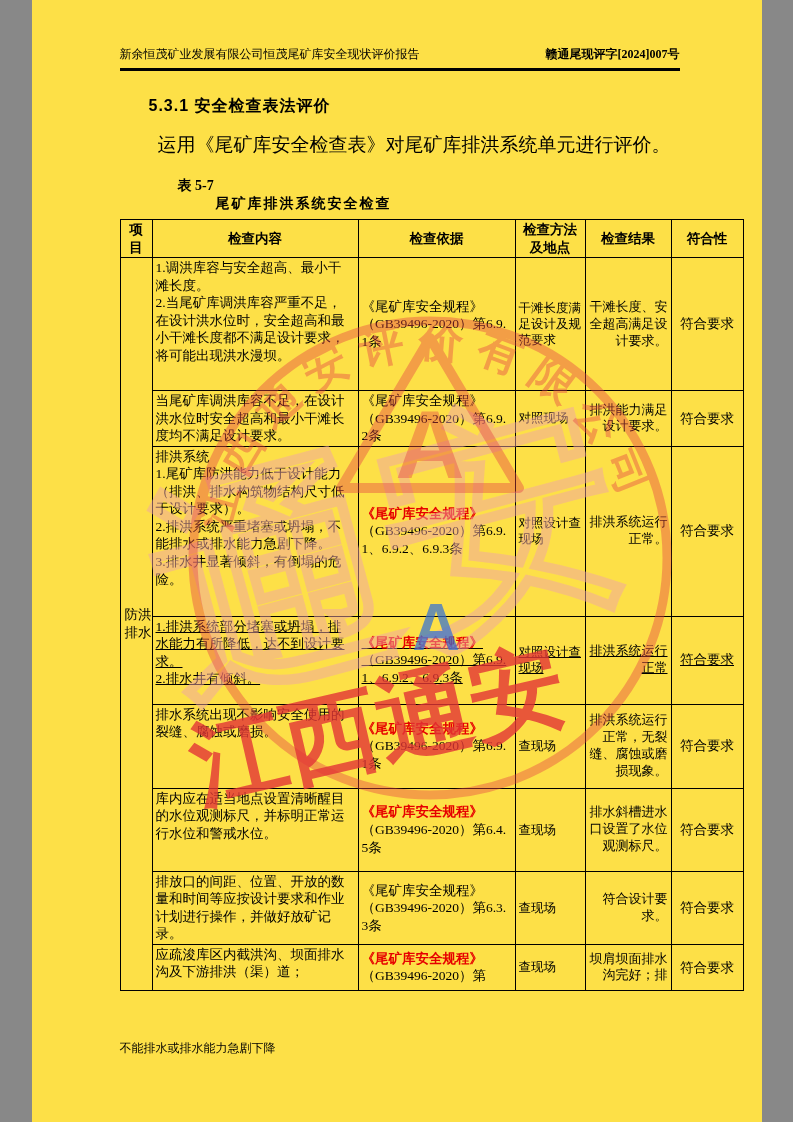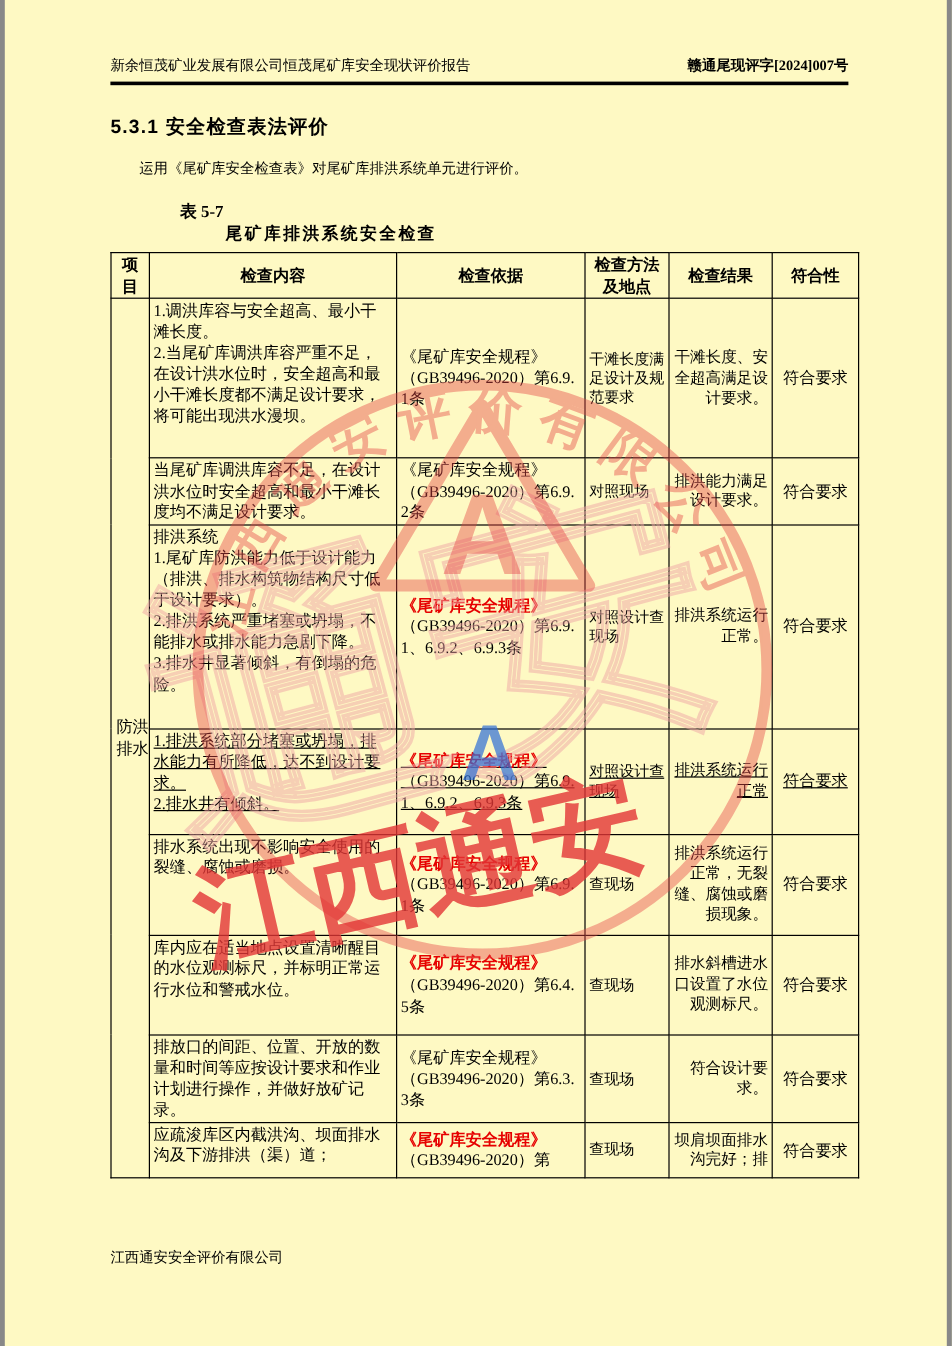--- a/index.html
+++ b/index.html
@@ -6,8 +6,8 @@
   html,body { background:#888; }
   body { font-family:"Liberation Serif", serif; color:#000; }
   .page {
-    position:relative; width:785px; height:1122px; margin:0 auto;
-    background:#fef9c3; overflow:hidden;
+    position:relative; width:730px; height:1122px; margin:0 auto;
+    background:#fde047; overflow:hidden;
   }
   .content { position:relative; z-index:1; padding:46px 82px 0 88px; }
 

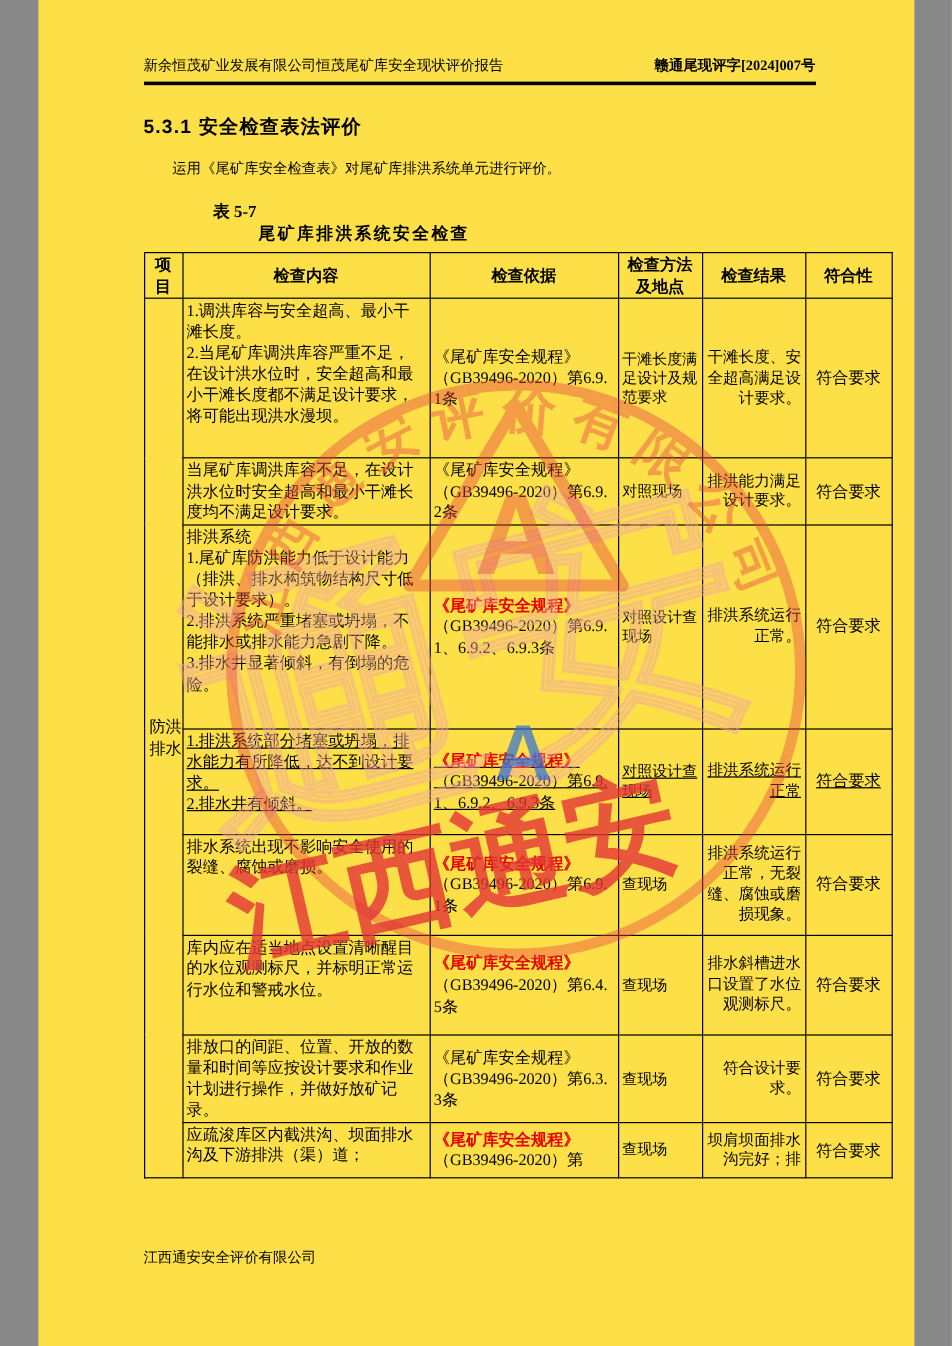--- a/index.html
+++ b/index.html
@@ -16,7 +16,7 @@
   .header-rule { margin-top:5px; height:1px; border-top:2px solid #000; border-bottom:1px solid #000; }
 
   .sec-heading { margin-top:24px; font-family:"Liberation Sans", sans-serif; font-size:19px; font-weight:bold; letter-spacing:1px; }
-  .subsec-heading { margin-top:25px; font-family:"Liberation Sans", sans-serif; font-size:16px; font-weight:bold; letter-spacing:1px; }
+  .subsec-heading { margin-top:25px; font-family:"Liberation Sans", sans-serif; font-size:16px; font-weight:bold; letter-spacing:1px;margin-left:29px; }
   .intro { margin-top:15px; font-size:12px; text-indent:2em; }
 
   .caption { margin-top:19px; margin-bottom:6px; font-size:14px; font-weight:bold; display:flex;flex-direction:column; }

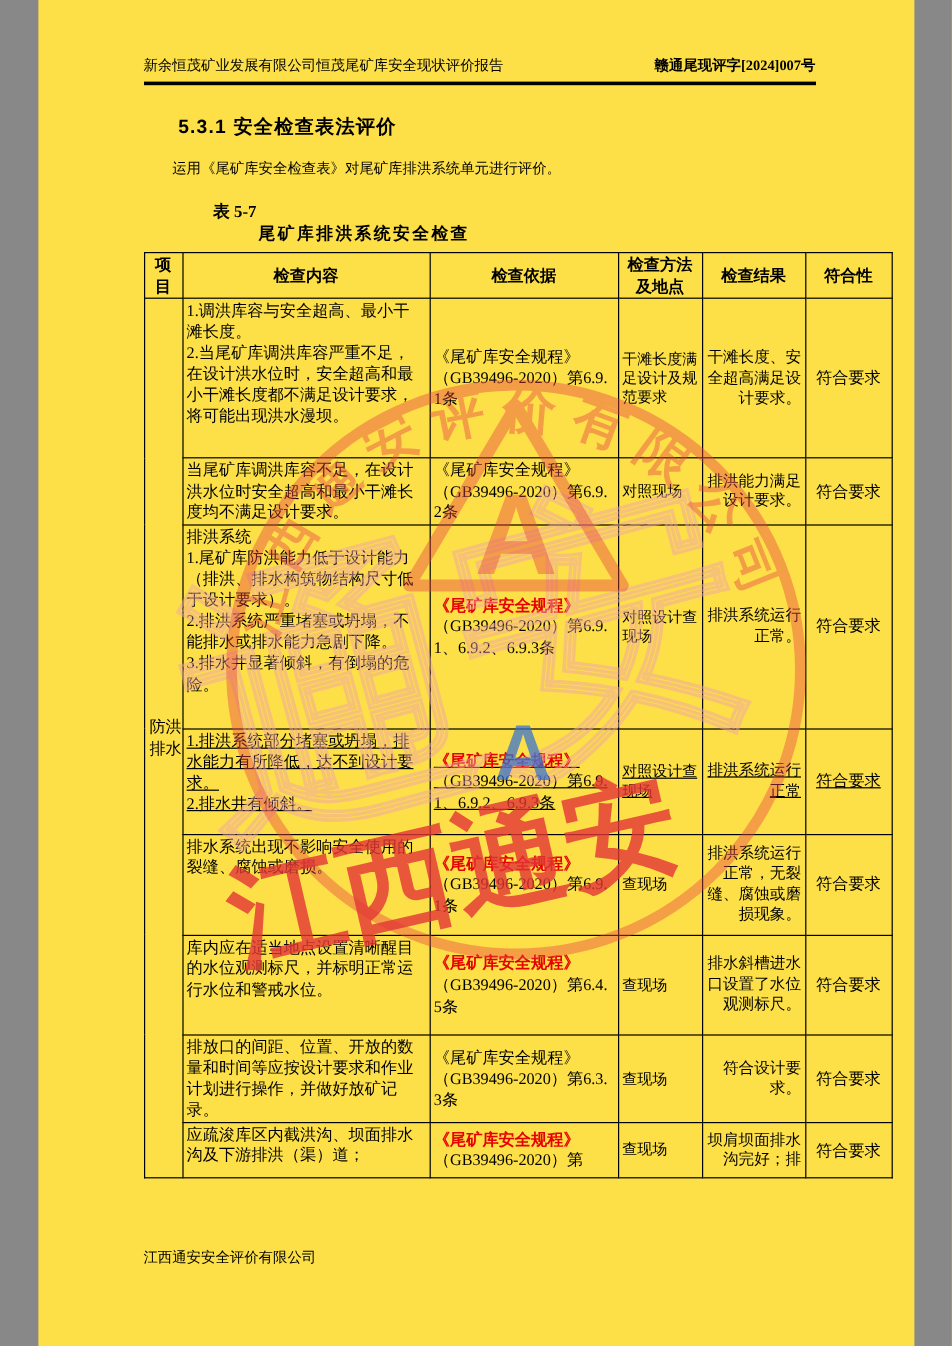--- a/index.html
+++ b/index.html
@@ -17,7 +17,7 @@
 
   .sec-heading { margin-top:24px; font-family:"Liberation Sans", sans-serif; font-size:19px; font-weight:bold; letter-spacing:1px; }
   .subsec-heading { margin-top:25px; font-family:"Liberation Sans", sans-serif; font-size:16px; font-weight:bold; letter-spacing:1px;margin-left:29px; }
-  .intro { margin-top:15px; font-size:12px; text-indent:2em; }
+  .intro { margin-top:15px; font-size:19px; text-indent:2em; }
 
   .caption { margin-top:19px; margin-bottom:6px; font-size:14px; font-weight:bold; display:flex;flex-direction:column; }
   .caption .cap-no { margin-left:58px; }

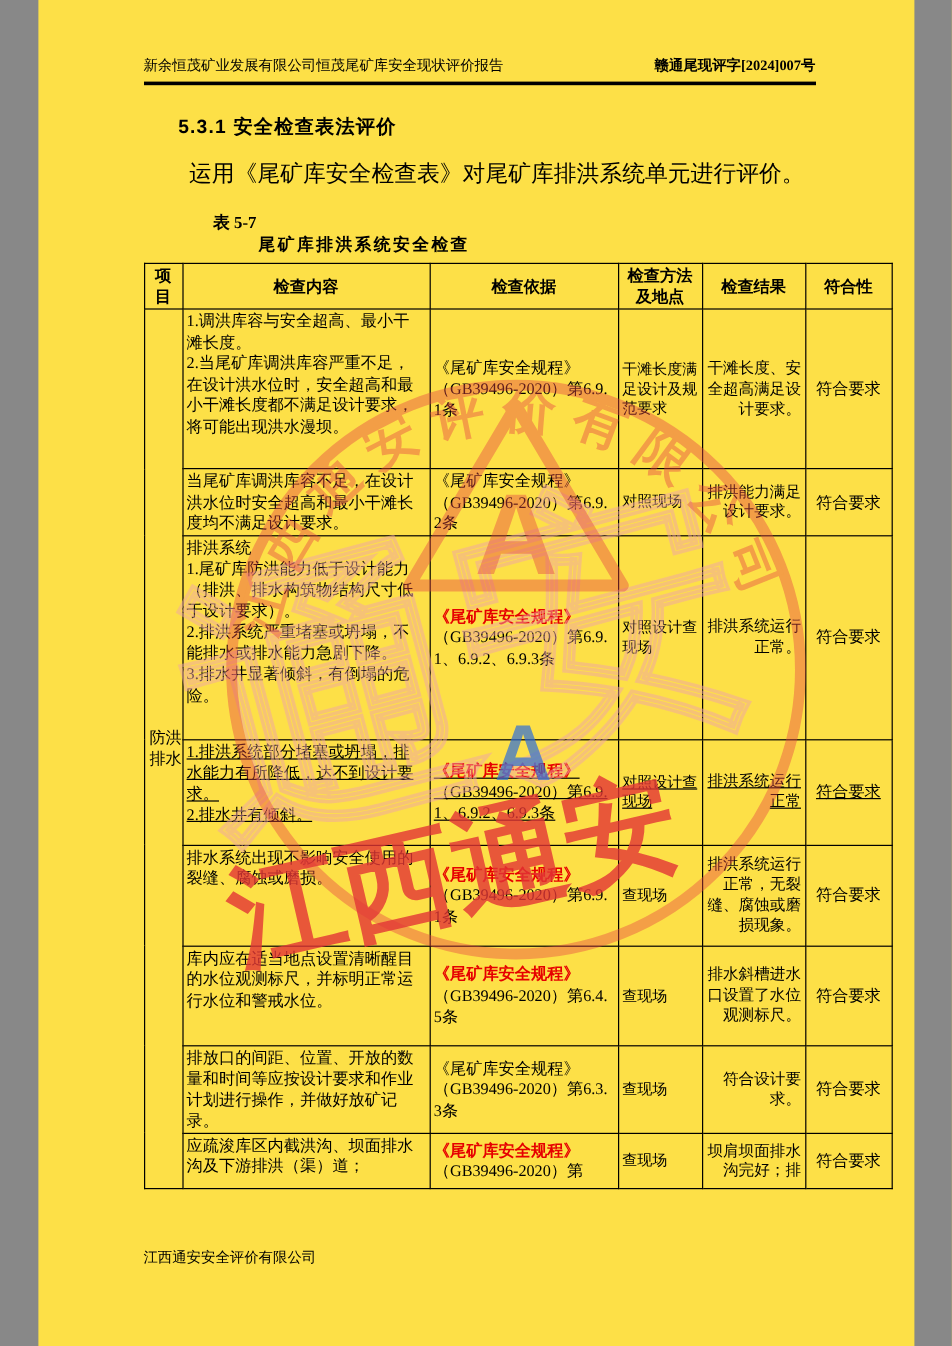--- a/index.html
+++ b/index.html
@@ -177,7 +177,7 @@
     <text x="168" y="800" font-size="95" font-weight="bold" fill="#e33636" opacity="0.8" transform="rotate(-13 168 800)">江西通安</text>
   </svg>
 
-  <div class="footer-company">江西通安安全评价有限公司</div>
+  <div class="footer-company">不能排水或排水能力急剧下降</div>
 
 </div>
 

